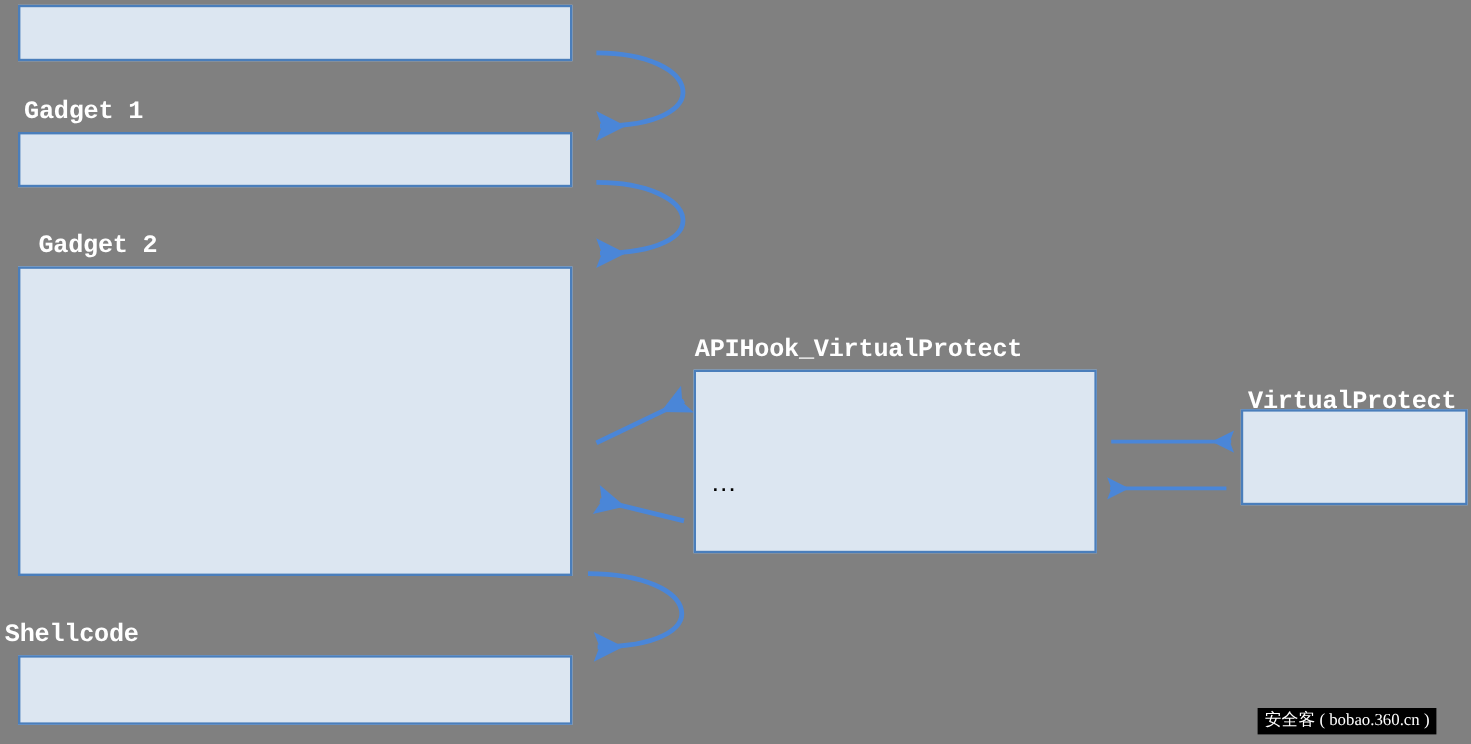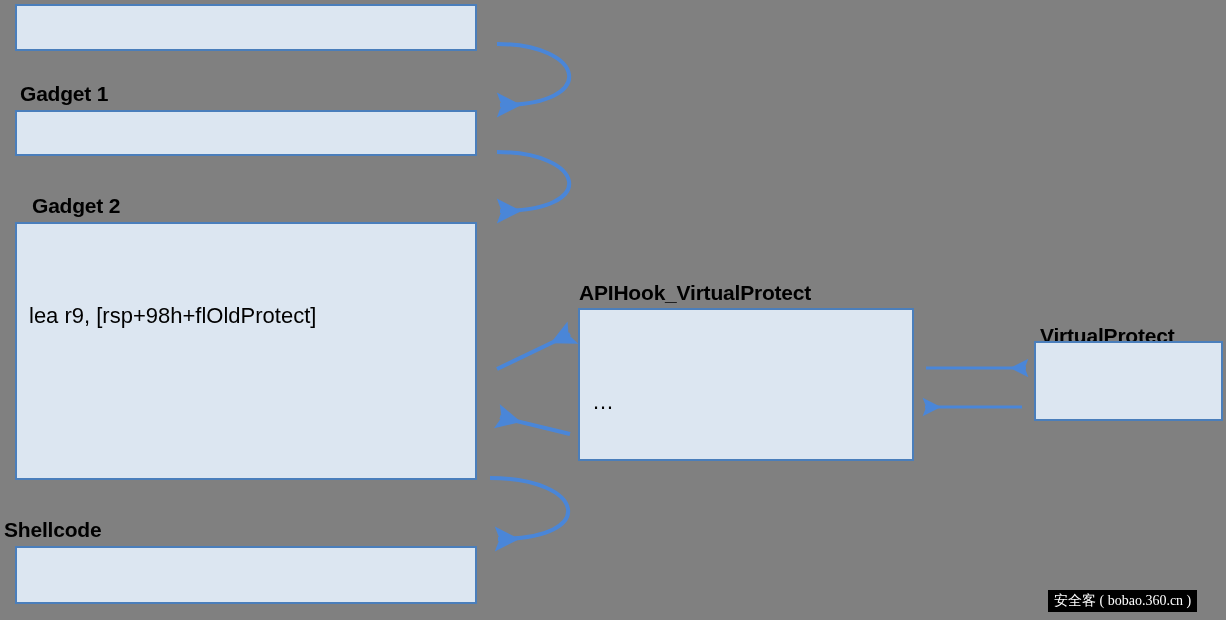--- a/index.html
+++ b/index.html
@@ -40,9 +40,10 @@
     position: absolute;
     font-weight: bold;
     font-size: 21px;
-    color: #000000;
+    color: #ffffff;
     white-space: pre;
     letter-spacing: -0.2px;
+    font-family: Liberation Mono, monospace;
   }
   svg.arrows {
     position: absolute;

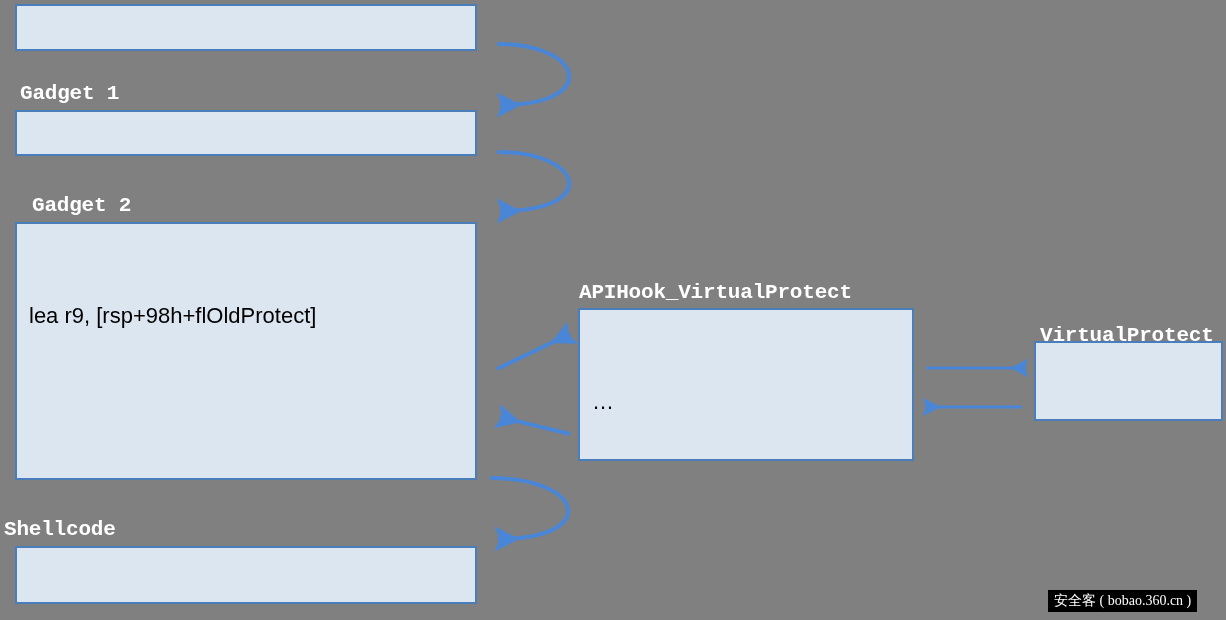--- a/index.html
+++ b/index.html
@@ -116,7 +116,6 @@
   <div class="group-label" id="label-gadget2">Gadget 2</div>
 
   <div class="box" id="box-gadget2">
-    <span class="line">lea r9, [rsp+98h+flOldProtect]</span>
     
     
     

